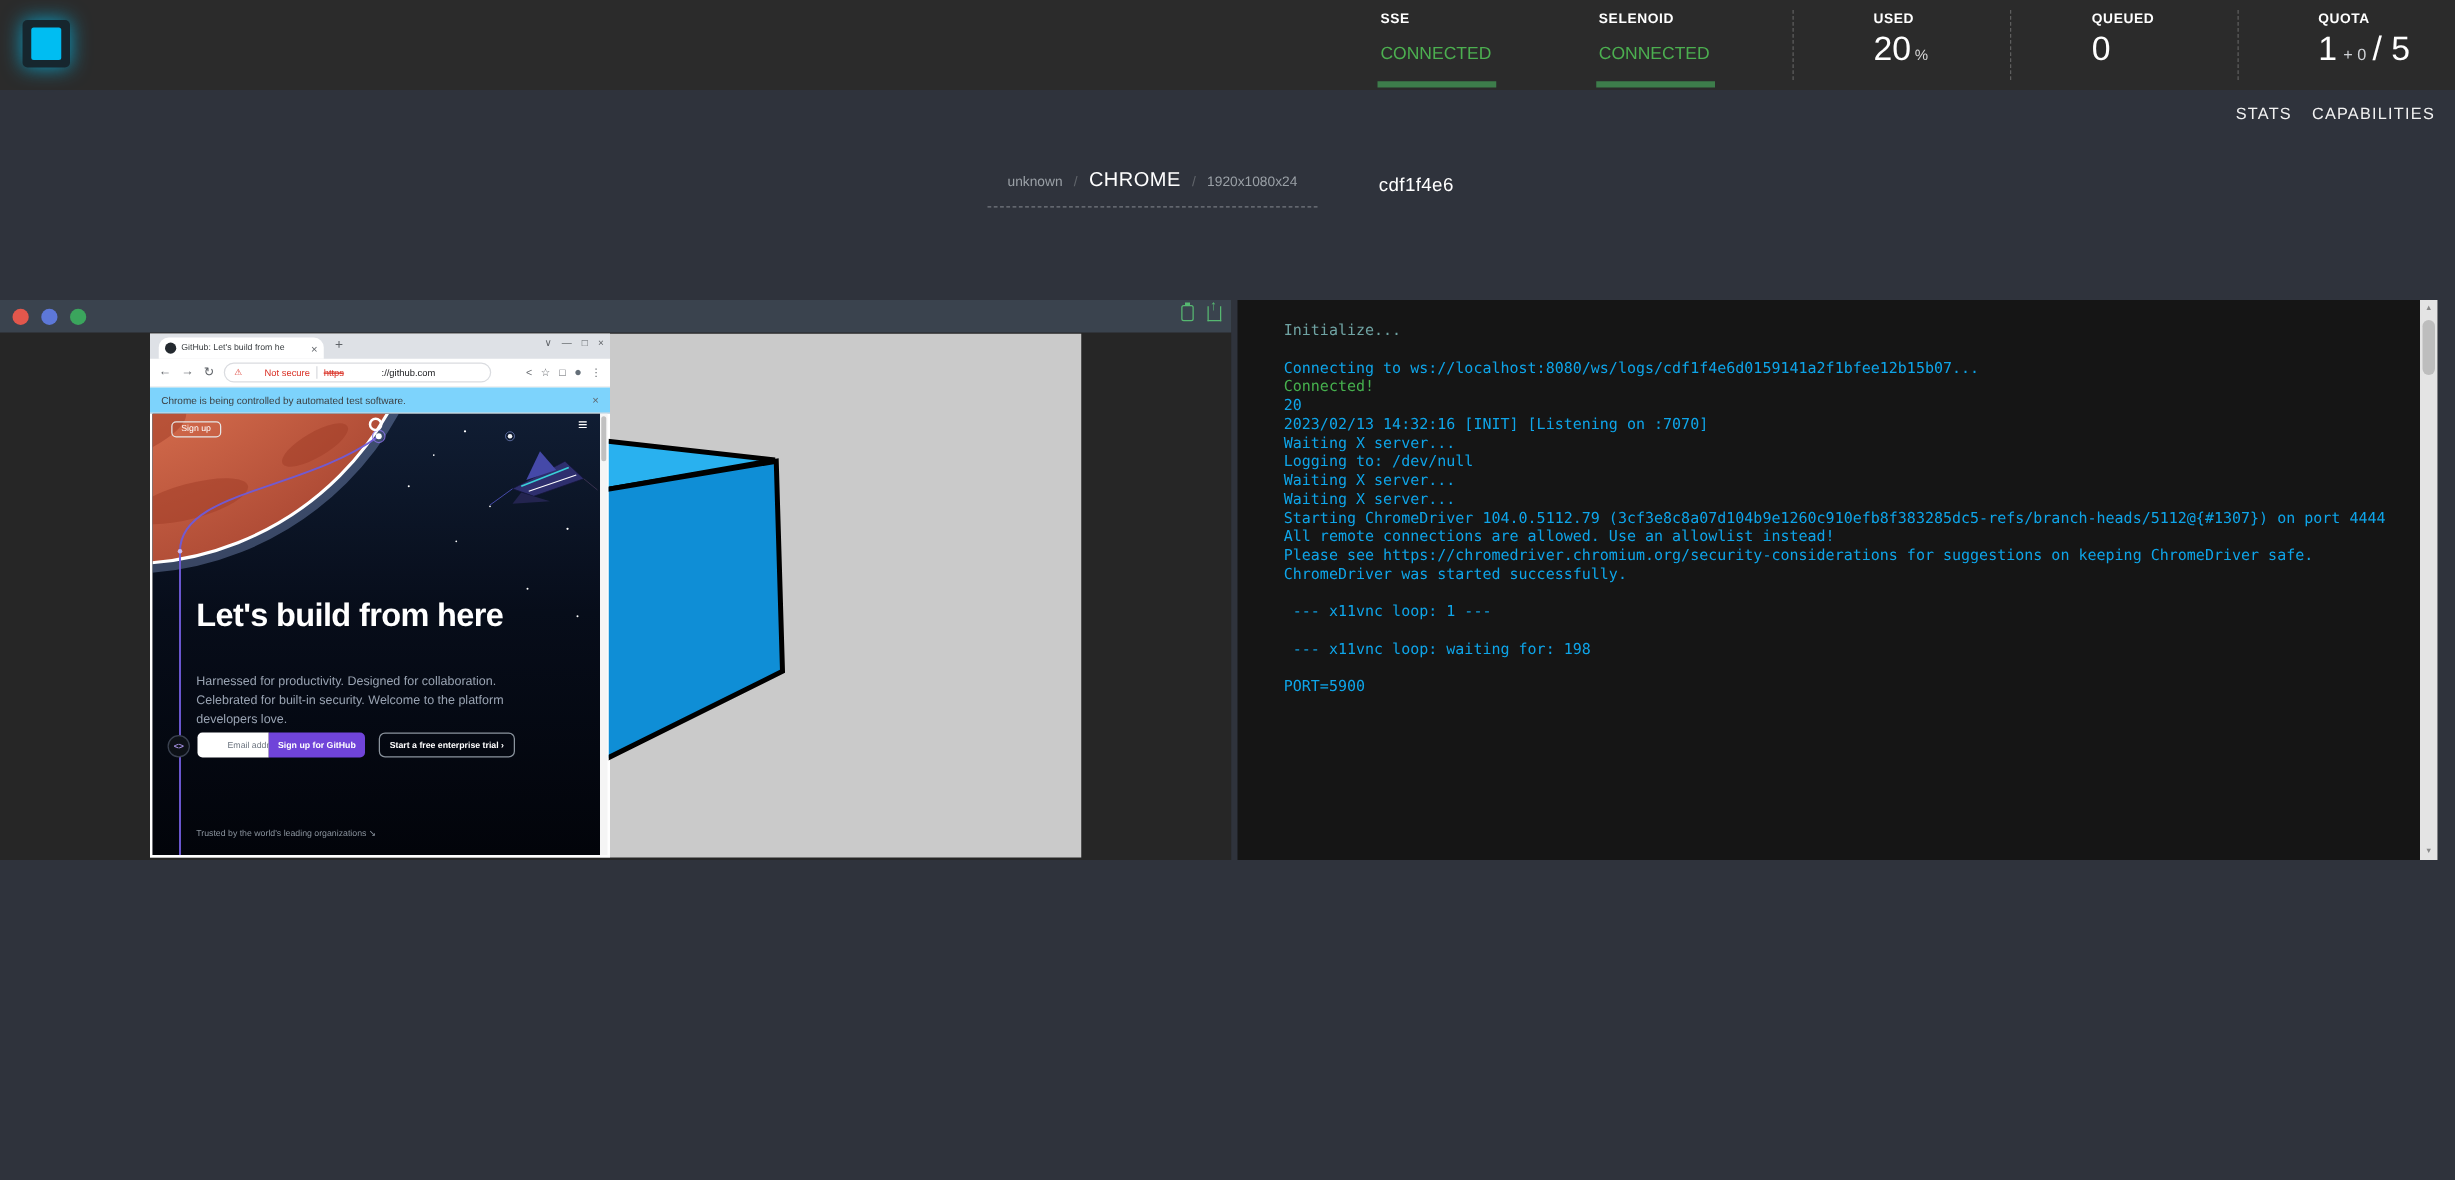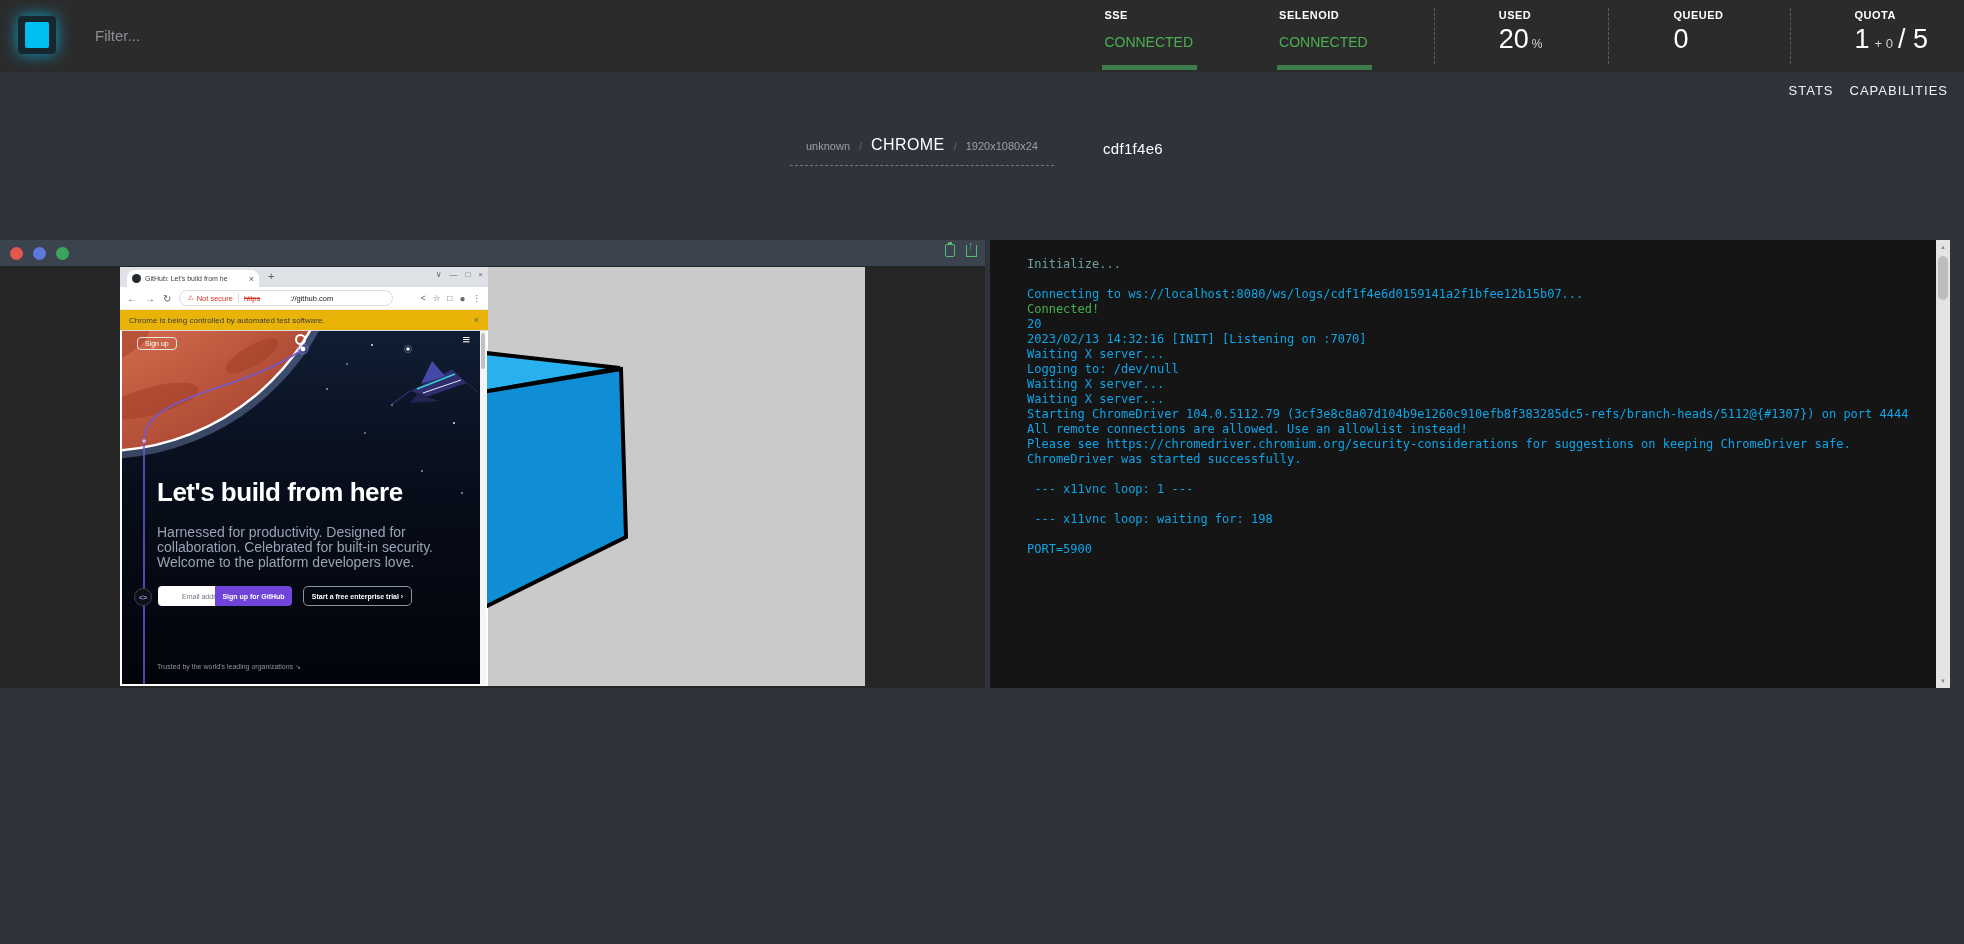--- a/index.html
+++ b/index.html
@@ -124,7 +124,6 @@
     <div class="logo">
         <div class="logo-inner"></div>
       </div>
-    <input class="filter-input" type="text" placeholder="Filter..." style="">
 
     <div class="stats">
       <div class="stat-col">

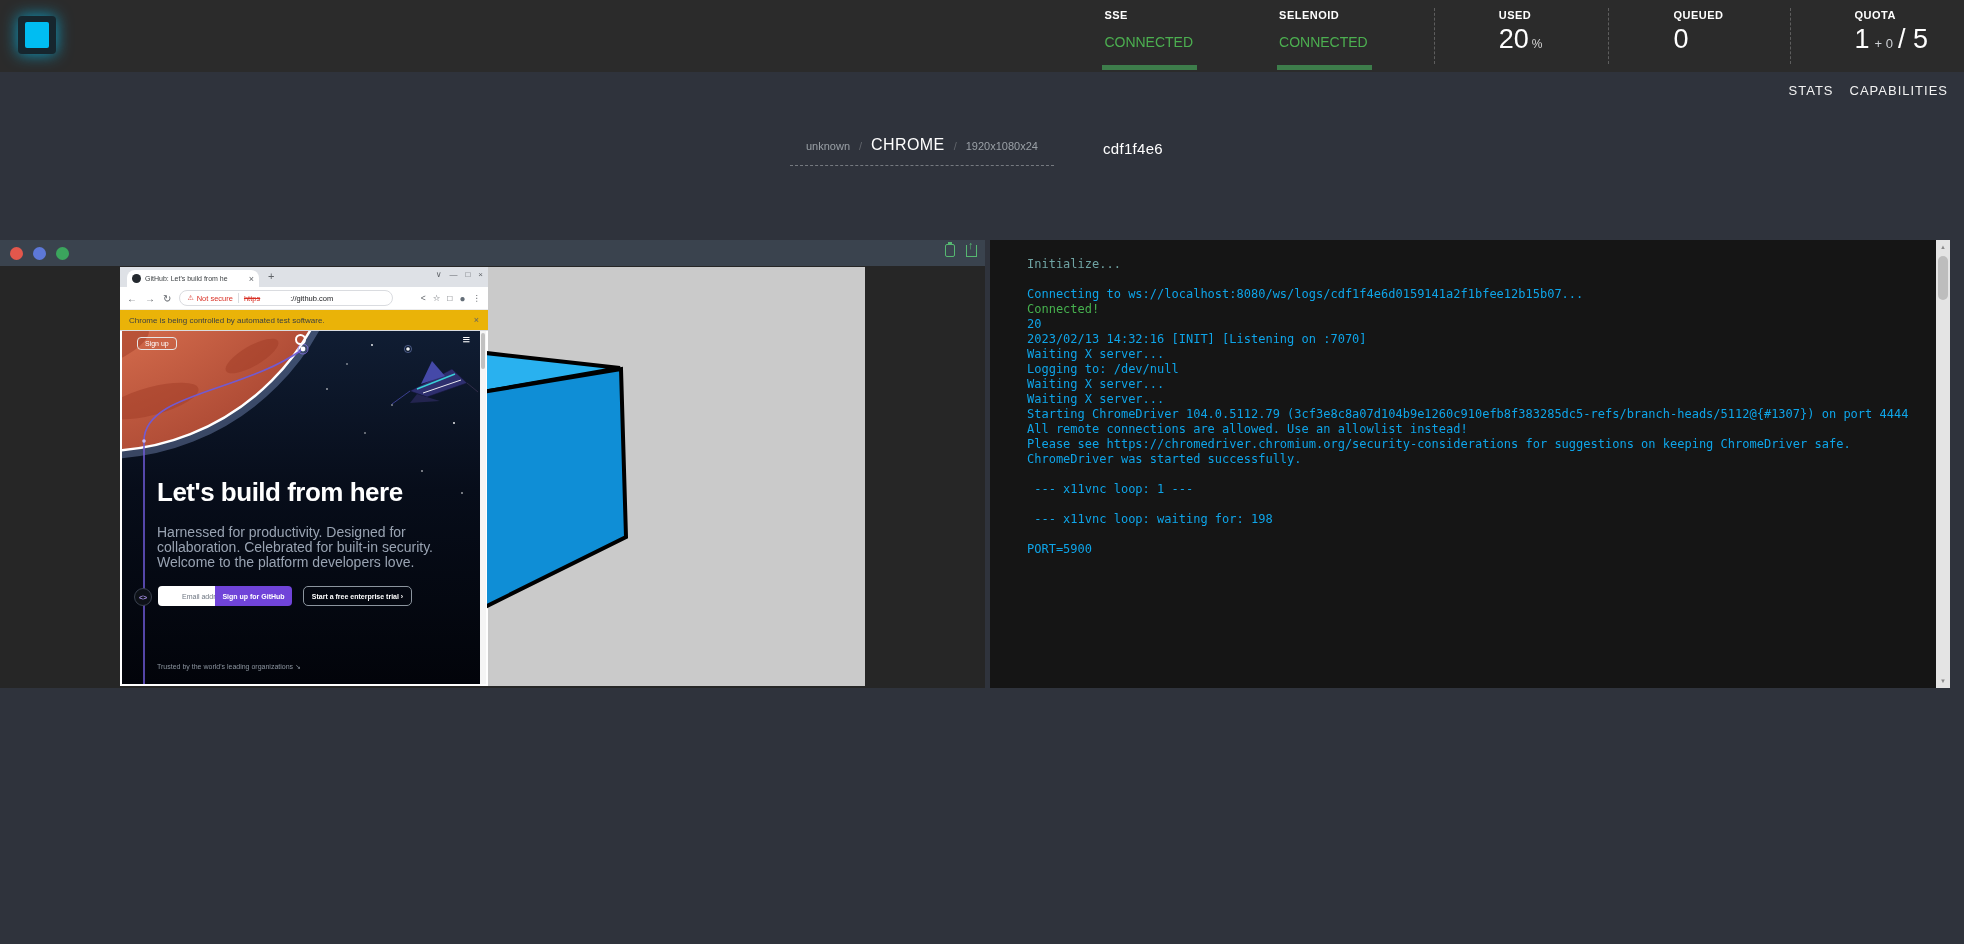--- a/index.html
+++ b/index.html
@@ -69,7 +69,7 @@
   .bw-urlpill { margin-left:8px; width:214px; height:16px; background:#fff; border:1px solid #dadce0; border-radius:9px;
                 display:flex; align-items:center; padding:0 7px; font-size:7.5px; cursor:text; }
   .warn { color:#d93025; font-size:7px; }
-  .notsecure { color:#d93025; margin-left:3px; }
+  .notsecure { color:#d93025; margin-left:18px; }
   .pill-div { width:1px; height:10px; background:#dadce0; margin:0 5px; }
   .https-strike { color:#d93025; text-decoration:line-through; }
   .url-rest { color:#202124;margin-left:30px; }

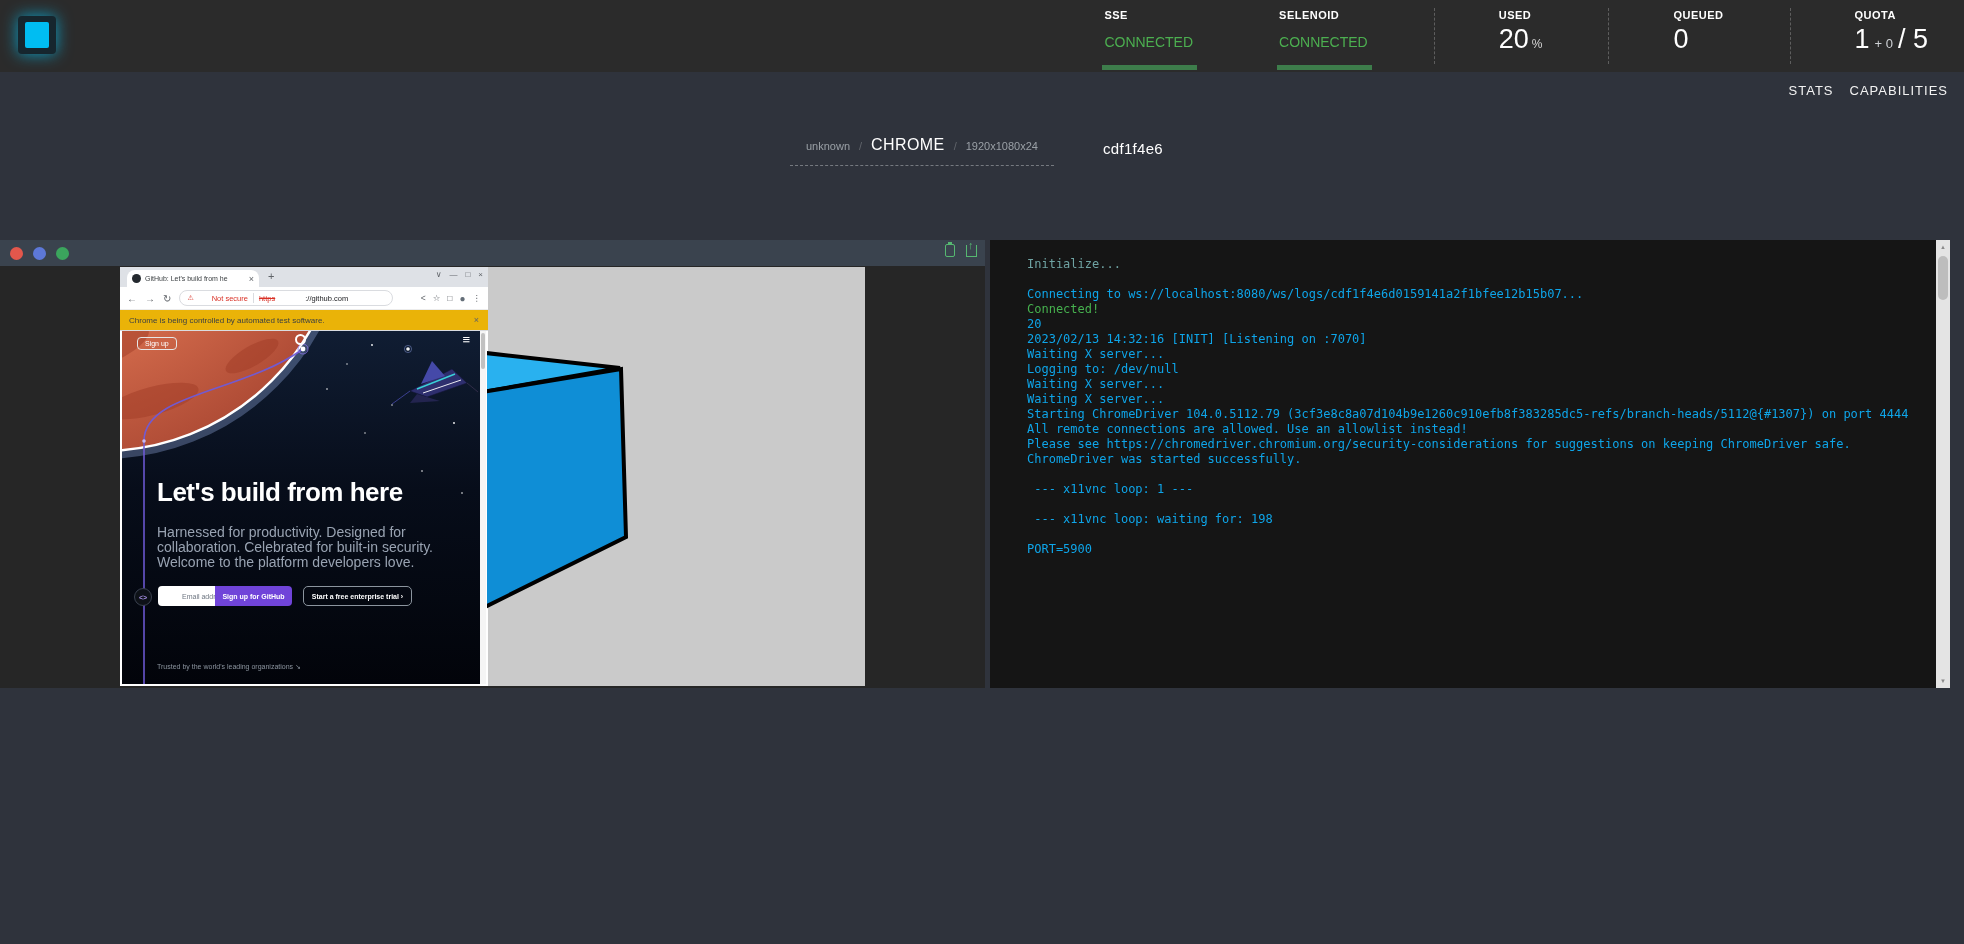--- a/index.html
+++ b/index.html
@@ -76,7 +76,7 @@
   .bw-ricons { margin-left:auto; margin-right:7px; display:flex; gap:7px; font-size:8.5px; color:#5f6368; align-items:center; }
   .bw-ricons span { cursor:pointer; }
   .avatar-dot { color:#646e78; font-size:10px; }
-  .bw-infobar { height:21px; background:#eab308; border-bottom:1px solid #dadce0; display:flex; align-items:center; padding:0 9px; }
+  .bw-infobar { height:21px; background:#7dd3fc; border-bottom:1px solid #dadce0; display:flex; align-items:center; padding:0 9px; }
   .bw-infotext { font-size:8px; color:#3c4043; }
   .bw-infoclose { margin-left:auto; font-size:9px; color:#5f6368; cursor:pointer; }
 

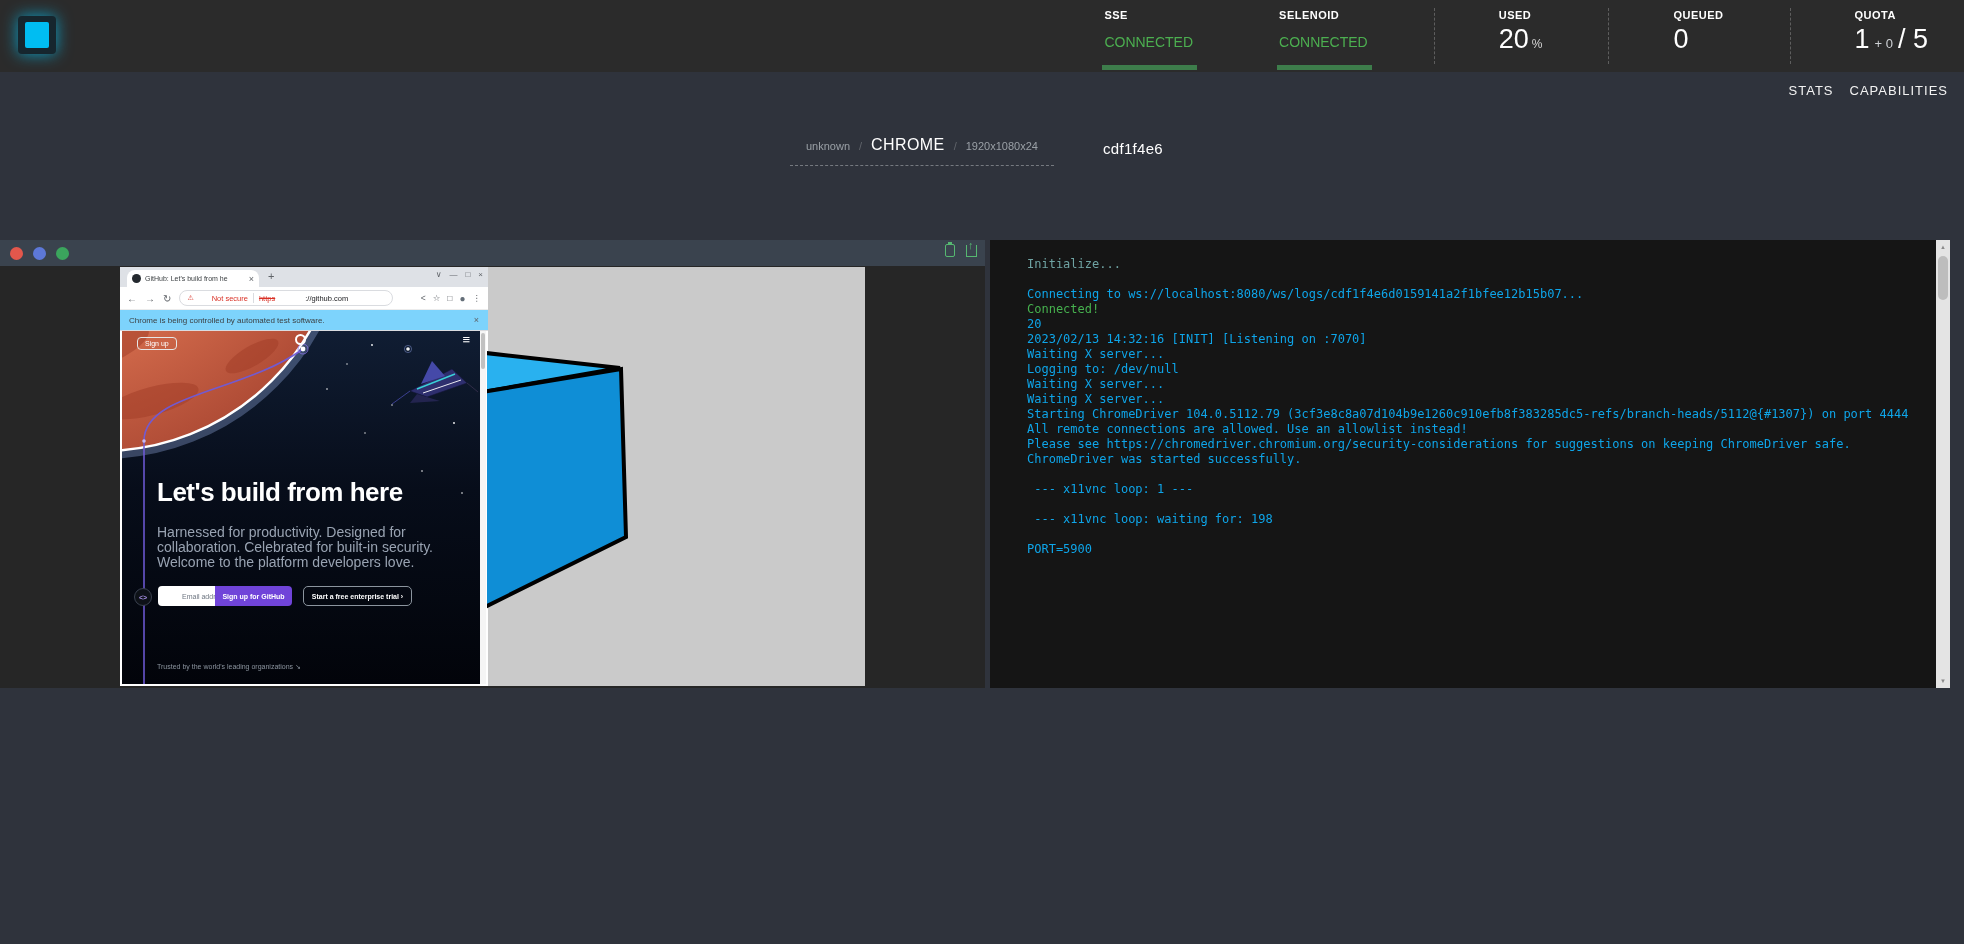--- a/index.html
+++ b/index.html
@@ -87,7 +87,7 @@
   .gh-logo { position:absolute; left:173px; top:3px; width:11px; height:11px; border:2px solid #fff; border-radius:50%; cursor:pointer; }
   .gh-burger { position:absolute; right:10px; top:1px; color:#fff; font-size:13px; cursor:pointer; }
   .gh-heading { position:absolute; left:35px; top:146px; font-size:26px; font-weight:bold; color:#fff; letter-spacing:-.5px; }
-  .gh-sub { position:absolute; left:35px; top:194px; width:290px; font-size:14px; line-height:15px; color:#99a3b2; }
+  .gh-sub { position:absolute; left:35px; top:207px; width:290px; font-size:10px; line-height:15px; color:#99a3b2; }
   .gh-code-circle { position:absolute; left:12px; top:257px; width:18px; height:18px; border-radius:50%;
                     background:#0d1117; border:1px solid #3a4150; color:#a993e8; font-size:7px; font-weight:bold;
                     display:flex; align-items:center; justify-content:center; }

